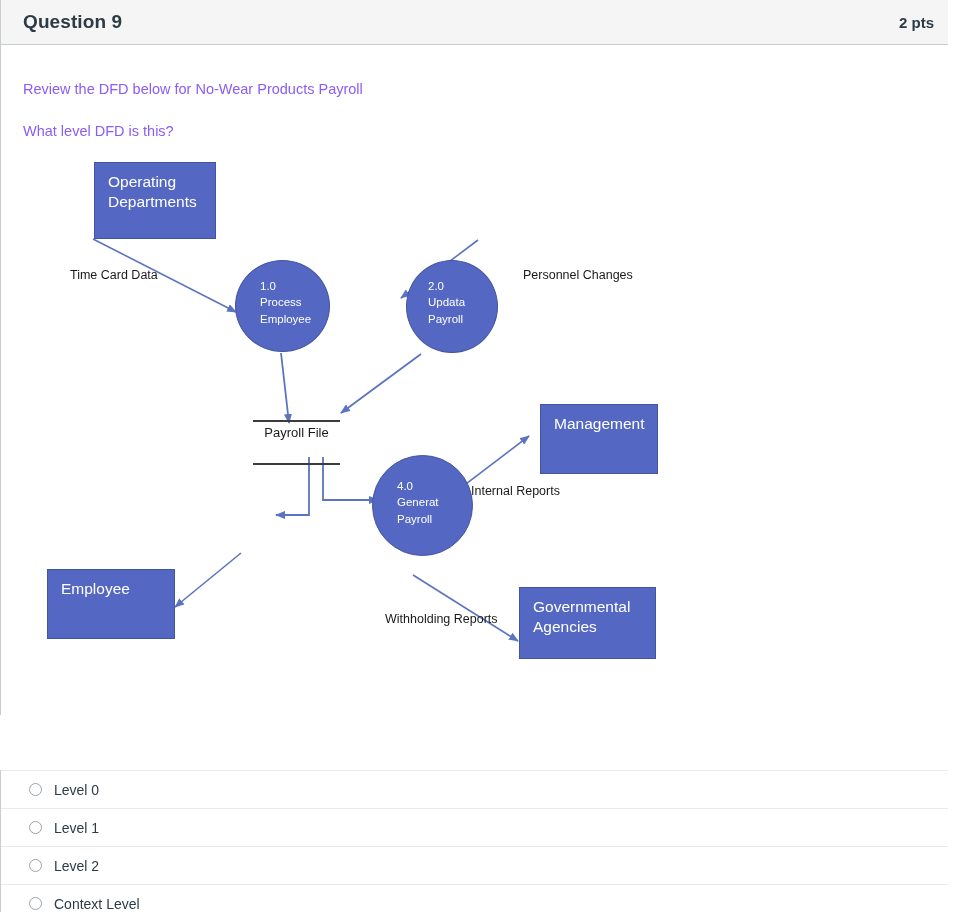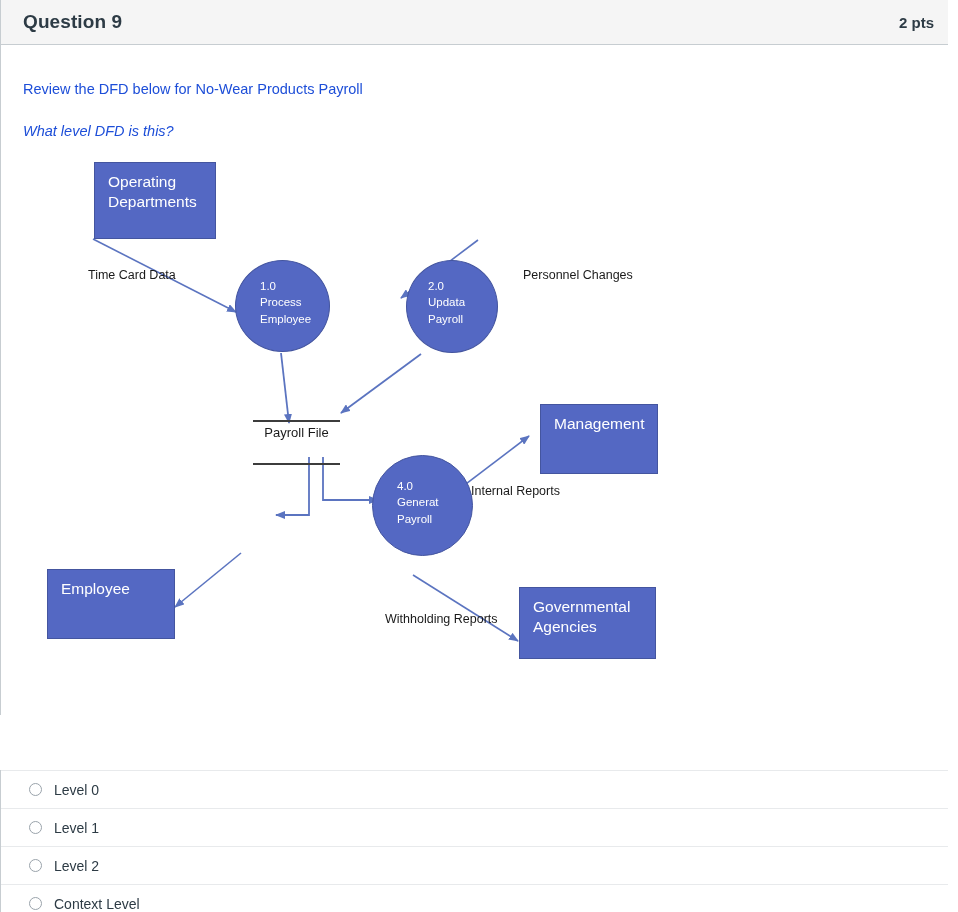--- a/index.html
+++ b/index.html
@@ -52,7 +52,7 @@
   .prompt-line {
     font-size: 14.5px;
     line-height: 1.5;
-    color: #1d4ed8;
+    color: #8b5cf6;
     margin: 0 0 20px 0;
   }
   .prompt-line.second { margin-bottom: 0; font-style: italic; }

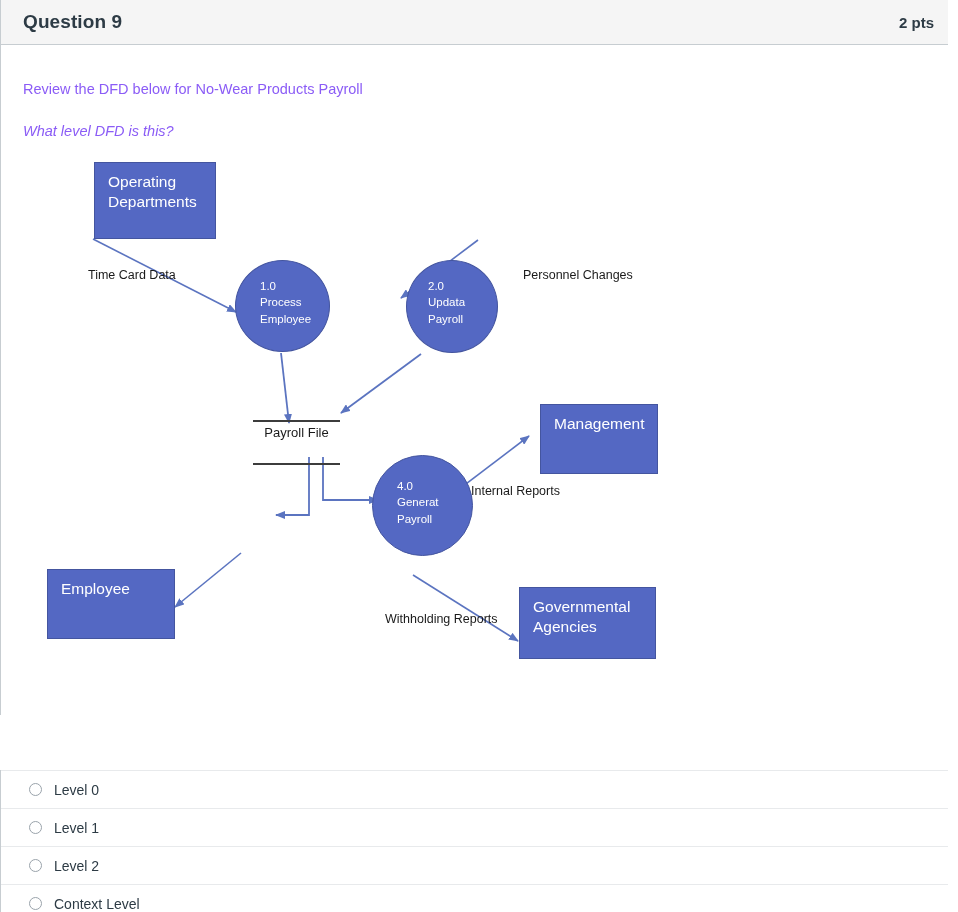--- a/index.html
+++ b/index.html
@@ -55,7 +55,7 @@
     color: #8b5cf6;
     margin: 0 0 20px 0;
   }
-  .prompt-line.second { margin-bottom: 0; font-style: italic; }
+  .prompt-line.second { margin-bottom: 0; }
 
   
   .dfd-stage {

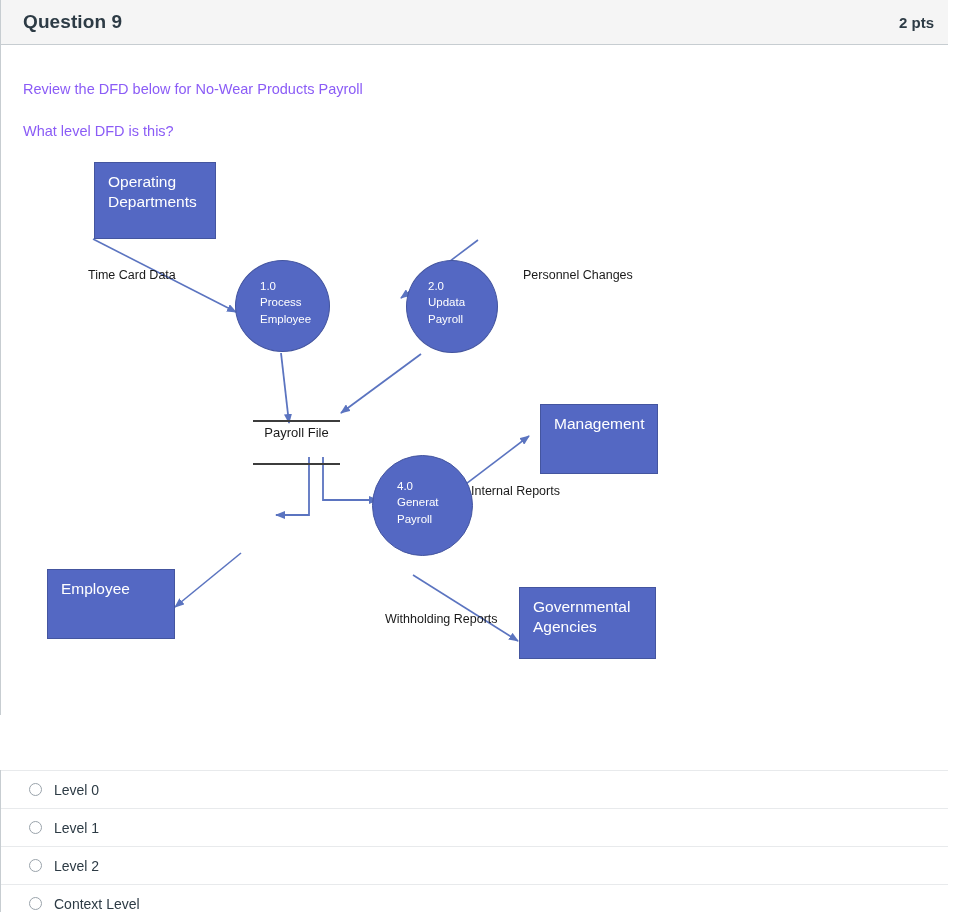--- a/index.html
+++ b/index.html
@@ -218,7 +218,7 @@
       <div class="datastore" style="left:230px; top:265px; width:87px; height:45px;">Payroll
 File</div>
 
-      <div class="flow-label" style="left:65px; top:113px;text-align:center;">Time Card Data</div>
+      <div class="flow-label" style="left:47px; top:113px;text-align:center;">Time Card Data</div>
 
       <div class="flow-label" style="left:500px; top:113px;">Personnel Changes</div>
 

